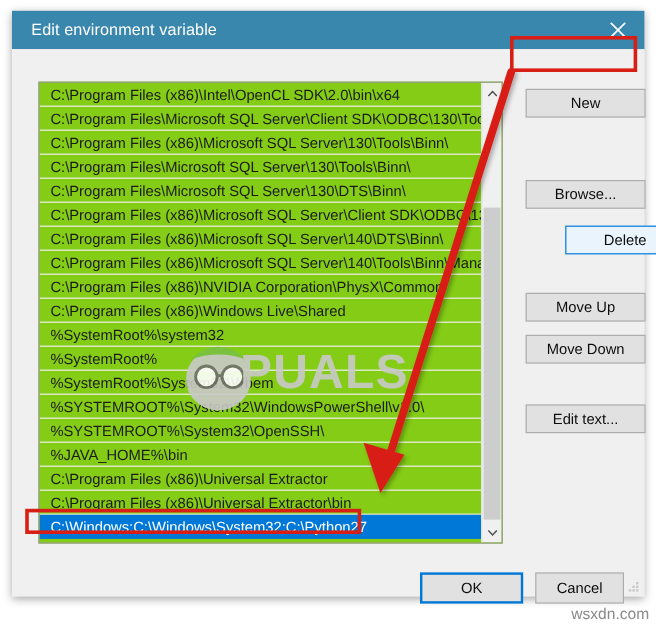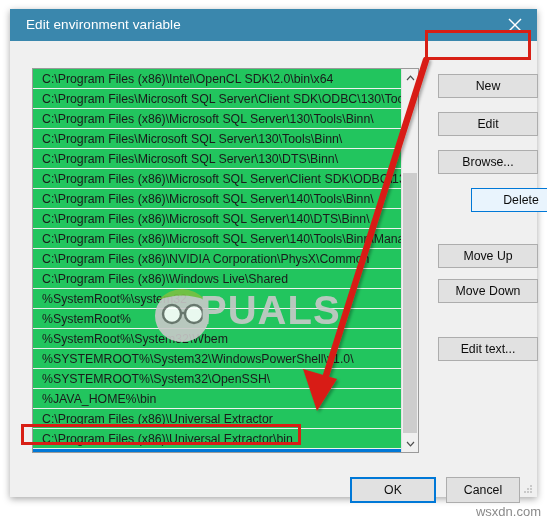--- a/index.html
+++ b/index.html
@@ -76,7 +76,7 @@
     top: 27px;
     width: 387px;
     height: 385px;
-    background: #22c55e;
+    background: #84cc16;
     border: 1px solid #9a9a9a;
     box-sizing: border-box;
     overflow: hidden;

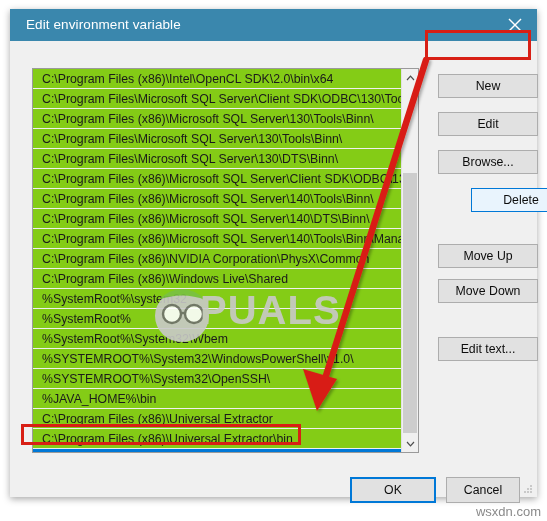--- a/index.html
+++ b/index.html
@@ -330,7 +330,6 @@
       </div>
 
       <button class="btn btn-new">New</button>
-      <button class="btn btn-edit">Edit</button>
       <button class="btn btn-browse">Browse...</button>
       <button class="btn btn-delete focused">Delete</button>
       <button class="btn btn-moveup">Move Up</button>

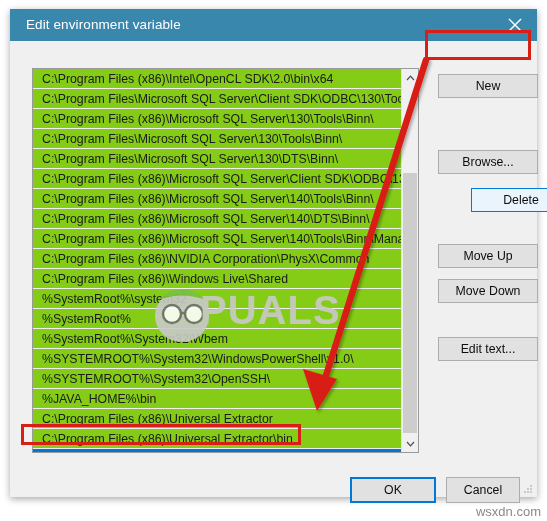--- a/index.html
+++ b/index.html
@@ -298,7 +298,6 @@
             <div class="row">C:\Program Files\Microsoft SQL Server\130\Tools\Binn\</div>
             <div class="row">C:\Program Files\Microsoft SQL Server\130\DTS\Binn\</div>
             <div class="row">C:\Program Files (x86)\Microsoft SQL Server\Client SDK\ODBC\130..</div>
-            <div class="row">C:\Program Files (x86)\Microsoft SQL Server\140\Tools\Binn\</div>
             <div class="row">C:\Program Files (x86)\Microsoft SQL Server\140\DTS\Binn\</div>
             <div class="row">C:\Program Files (x86)\Microsoft SQL Server\140\Tools\Binn\Mana...</div>
             <div class="row">C:\Program Files (x86)\NVIDIA Corporation\PhysX\Common</div>

